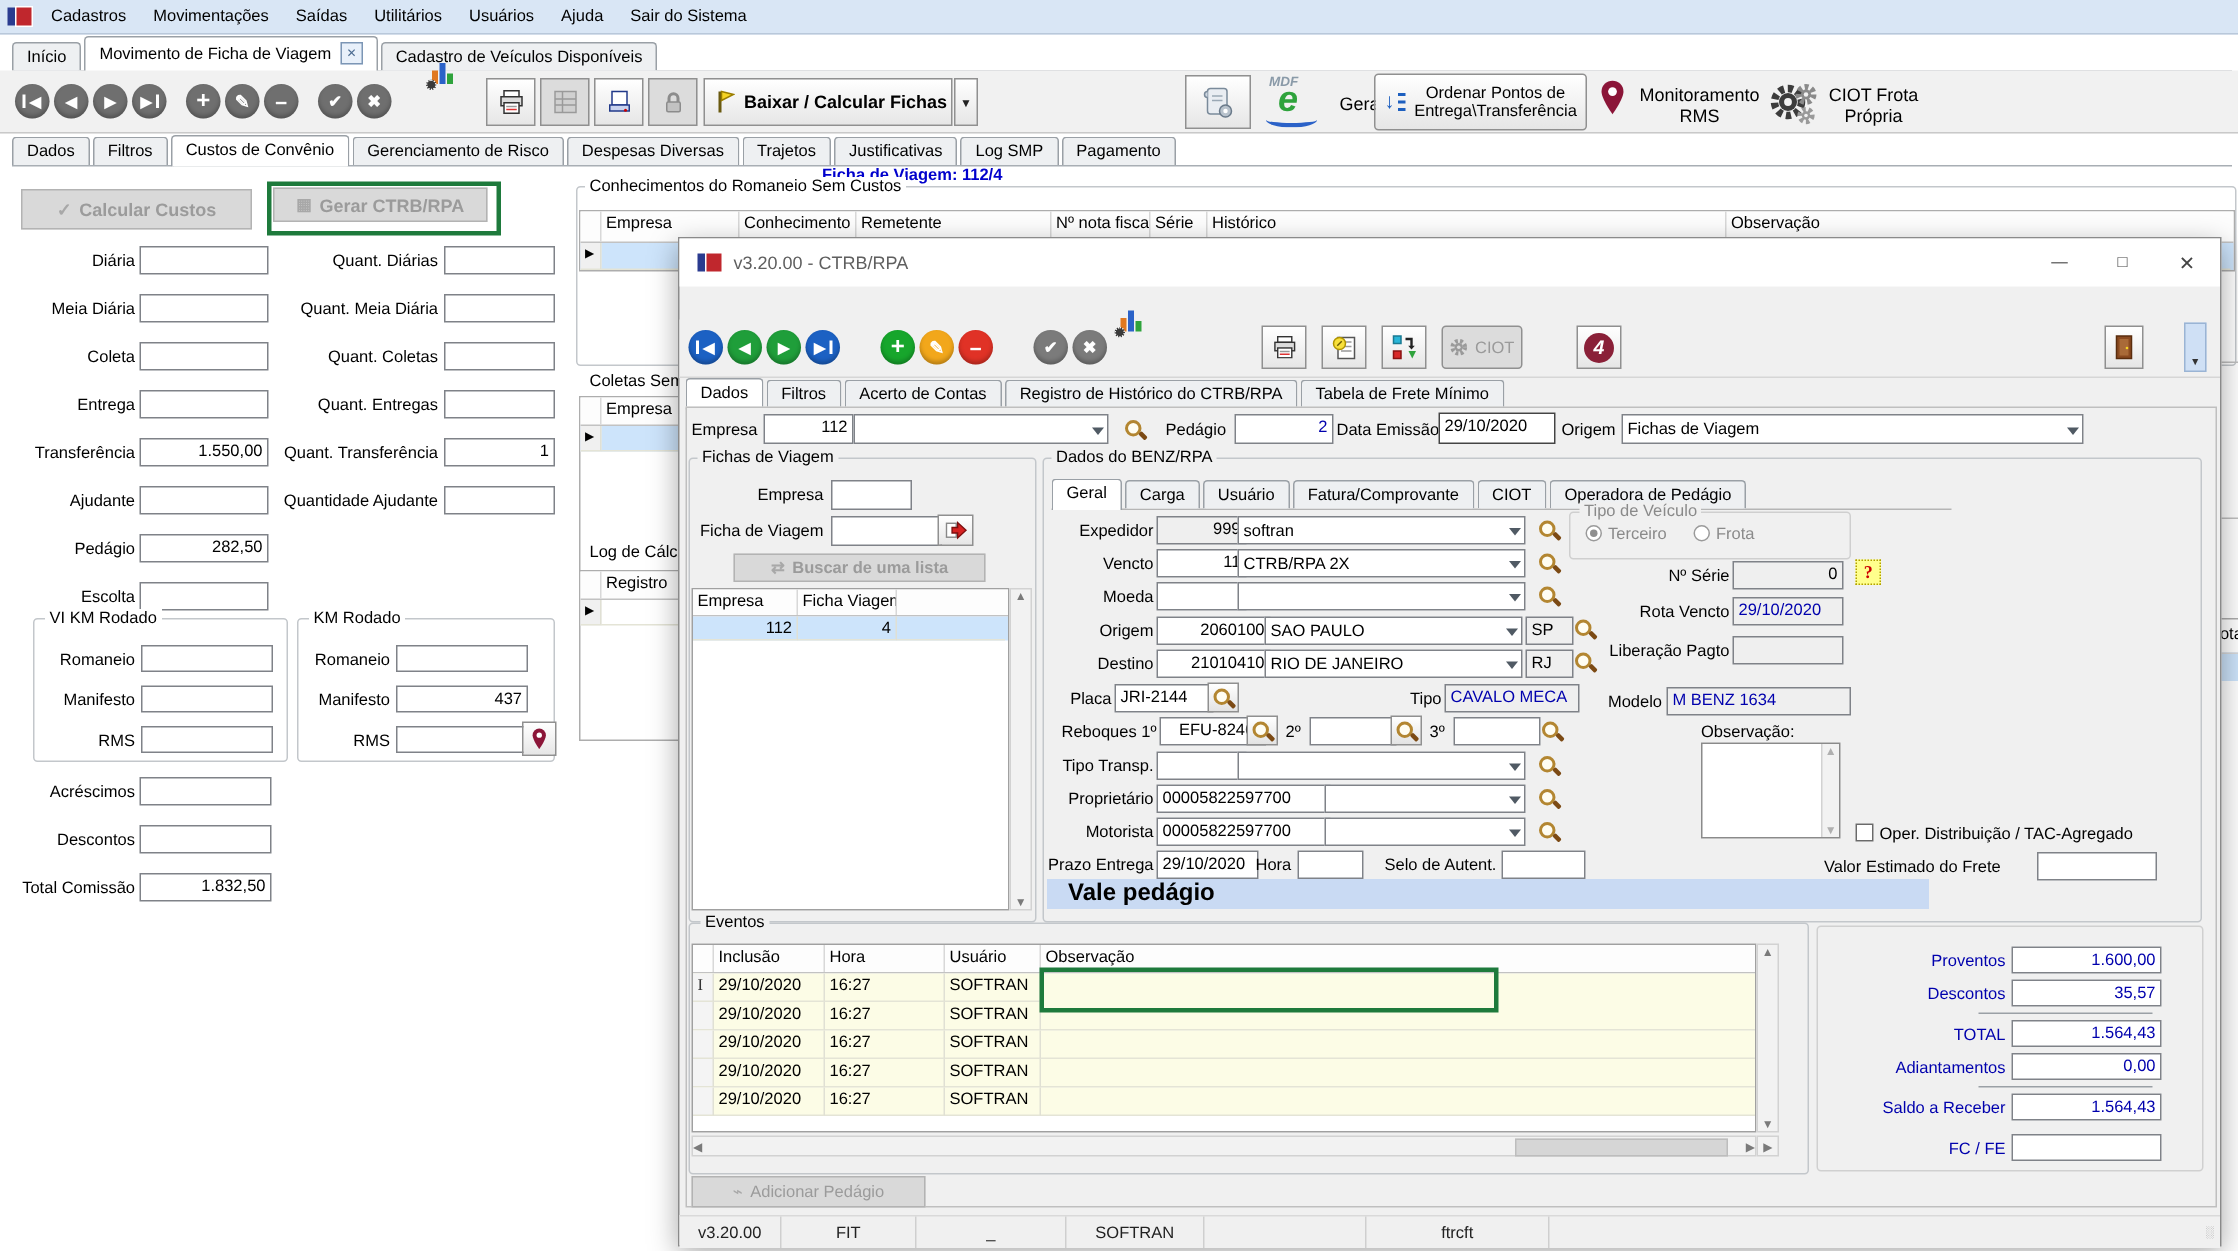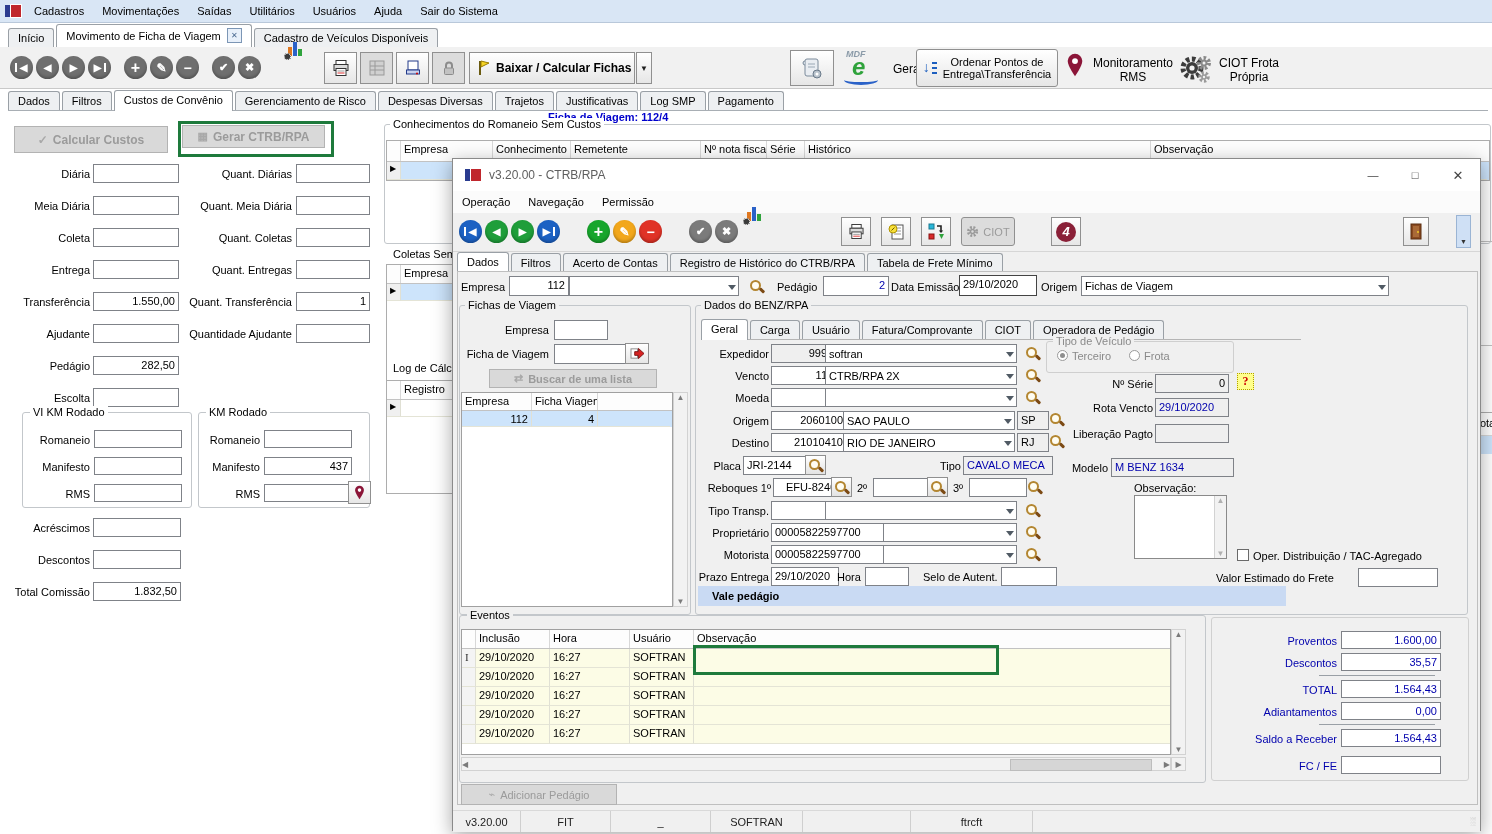--- a/index.html
+++ b/index.html
@@ -358,11 +358,6 @@
       </span>
     </div>
 
-    <div class="a" style="left:0;top:32px;width:100%;height:22px;background:#fbfbfb;display:flex;align-items:center;border-bottom:1px solid #e4e4e4;">
-      <span class="mitem">Operação</span>
-      <span class="mitem">Navegação</span>
-      <span class="mitem">Permissão</span>
-    </div>
 
     <div class="a" style="left:0;top:54px;width:100%;height:38px;background:#f0f0f0;border-bottom:1px solid #d6d6d6;"></div>
     <div class="circ" style="left:6px;top:61px;background:#1c61c3;">

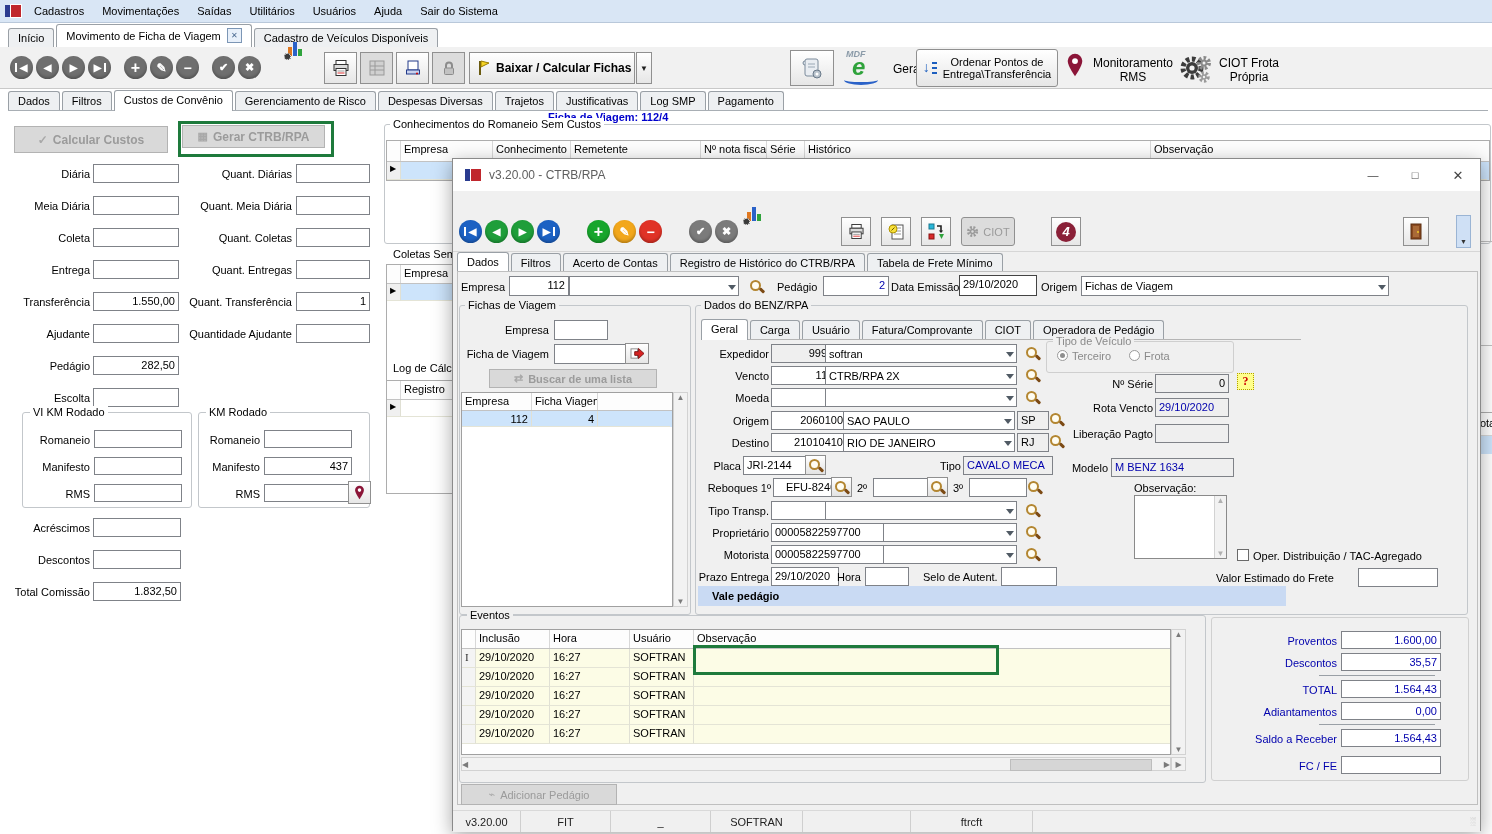--- a/index.html
+++ b/index.html
@@ -594,7 +594,7 @@
     <div class="fld" style="left:548px;top:408px;width:48px;height:17px;"></div>
 
     <div class="a" style="left:245px;top:427px;width:588px;height:20px;background:#c9daf3;display:flex;align-items:center;">
-      <span style="margin-left:14px;font-weight:bold;font-size:11px;">Vale pedágio</span>
+      <span style="margin-left:14px;font-weight:bold;font-size:16px;">Vale pedágio</span>
     </div>
 
     <div class="grp" style="left:593px;top:182px;width:186px;height:30px;border-color:#cfcfcf;"></div>

